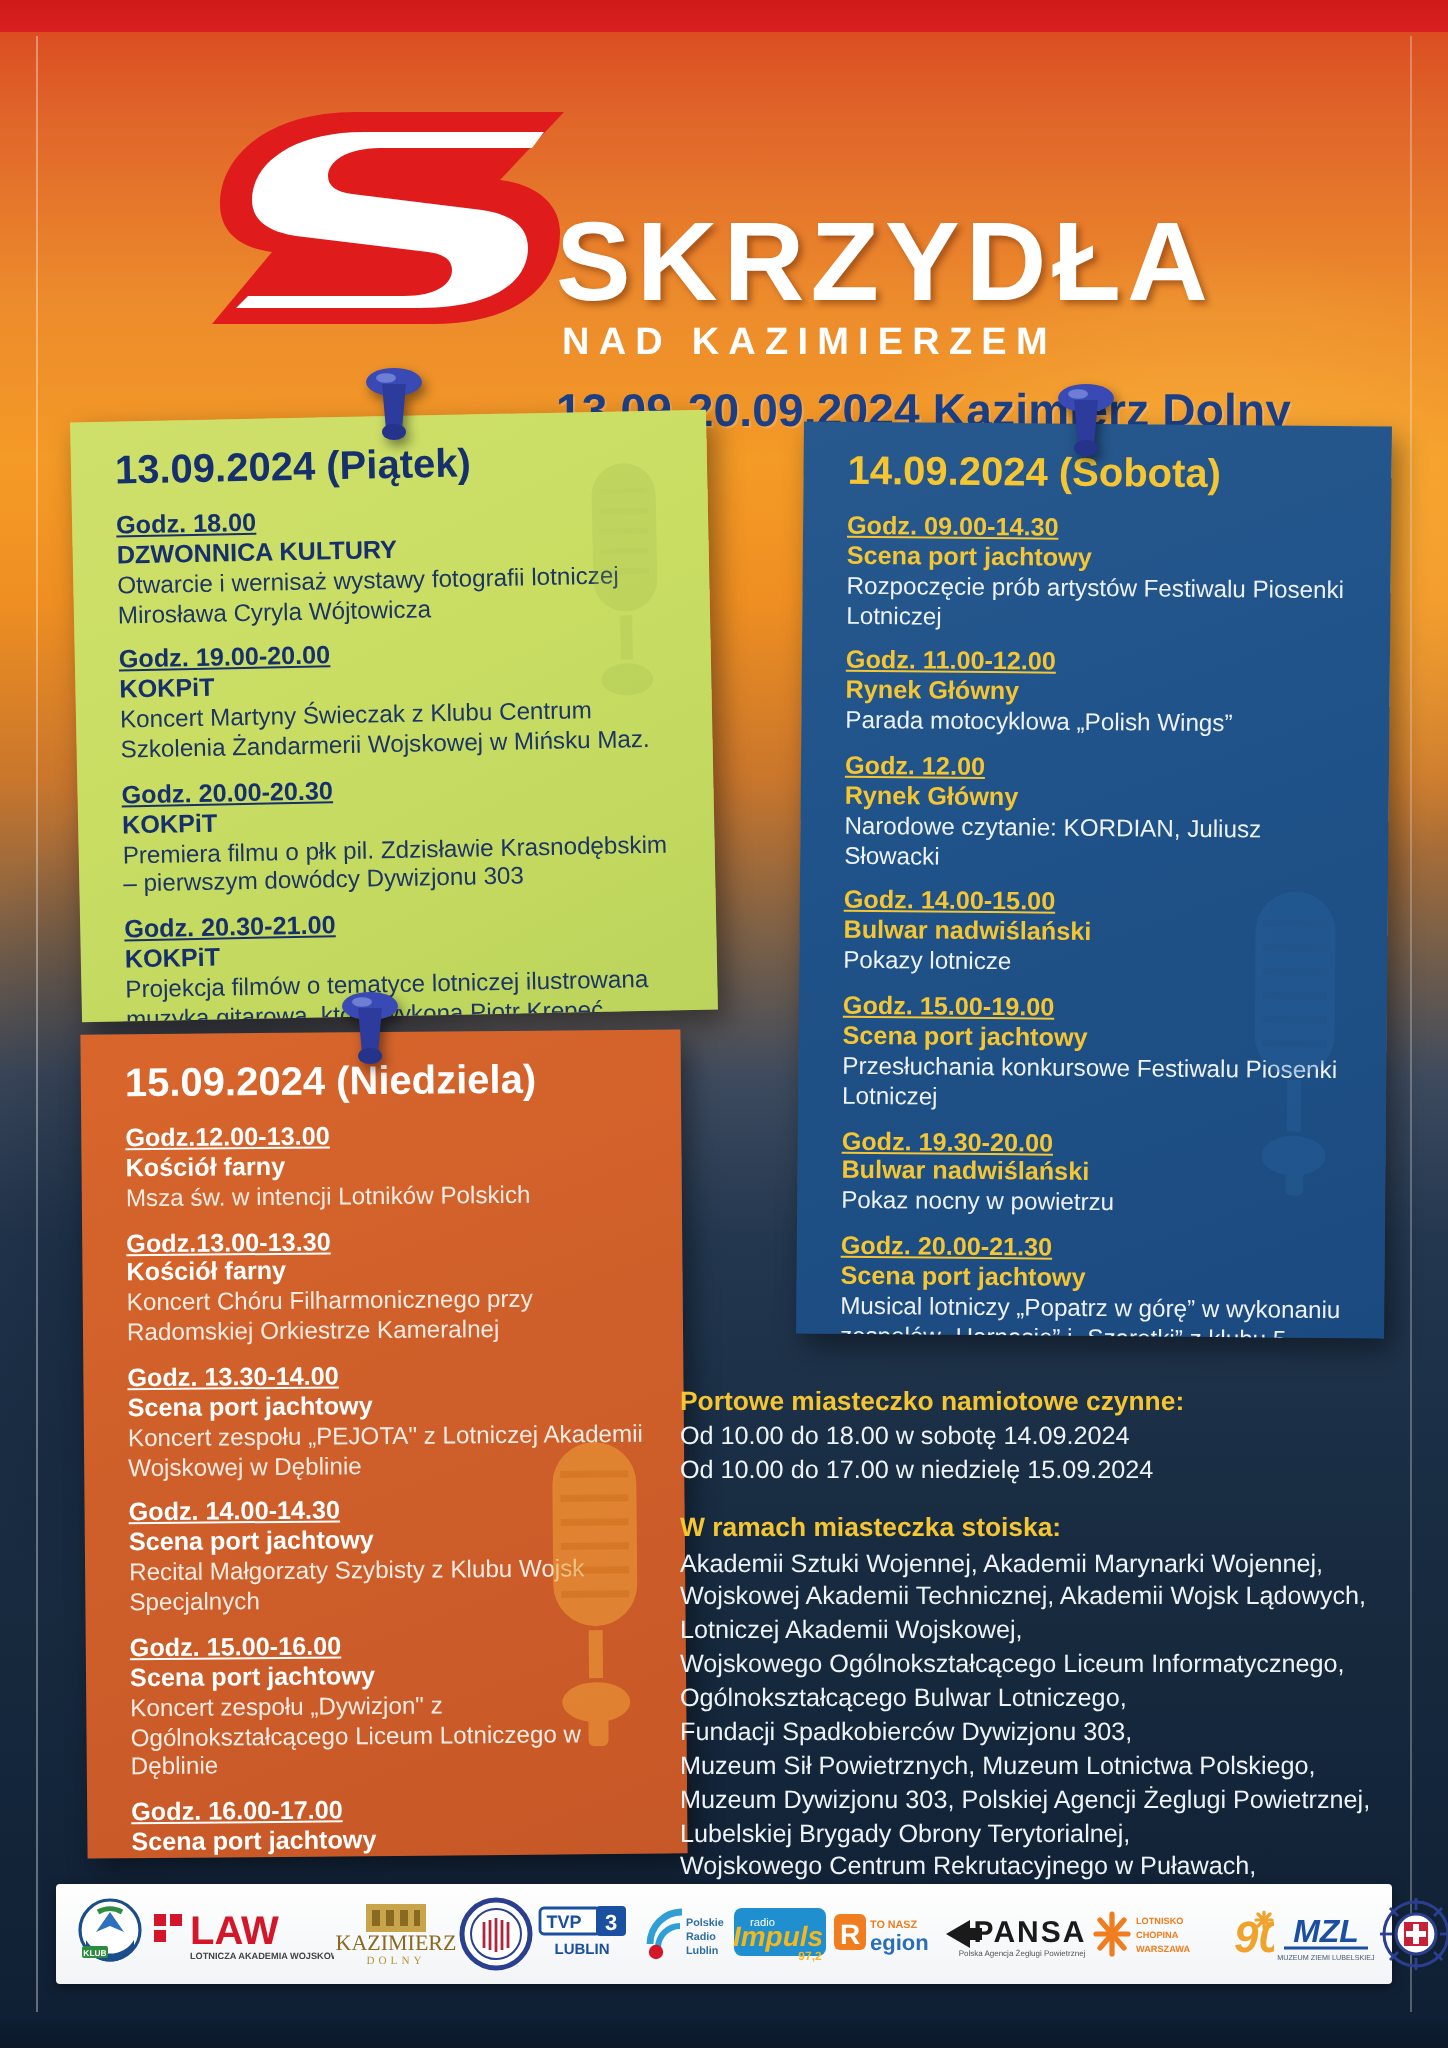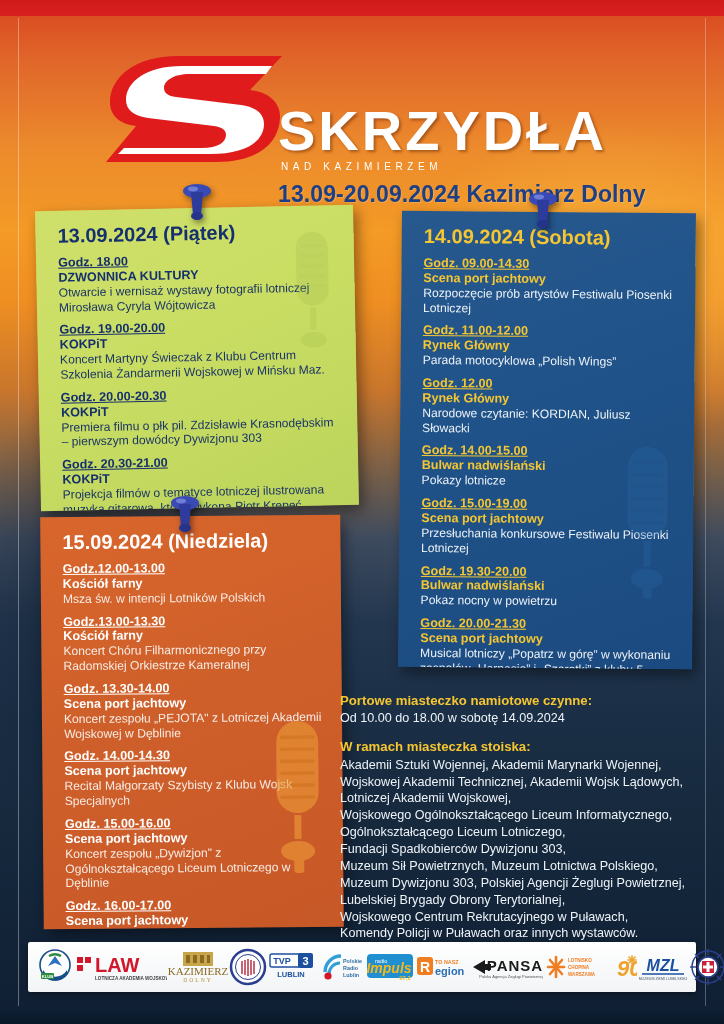--- a/index.html
+++ b/index.html
@@ -73,7 +73,7 @@
     text-shadow: 2px 2px 3px rgba(90,30,0,.45);
   }
   .wordmark .subtitle {
-    font-size: 10px; font-weight: normal; color:#ffffff;
+    font-size: 19px; font-weight: bold; color:#ffffff;
     letter-spacing: 4.6px; margin-top: 4px; margin-left:3px;
   }
   .wordmark .datebar {

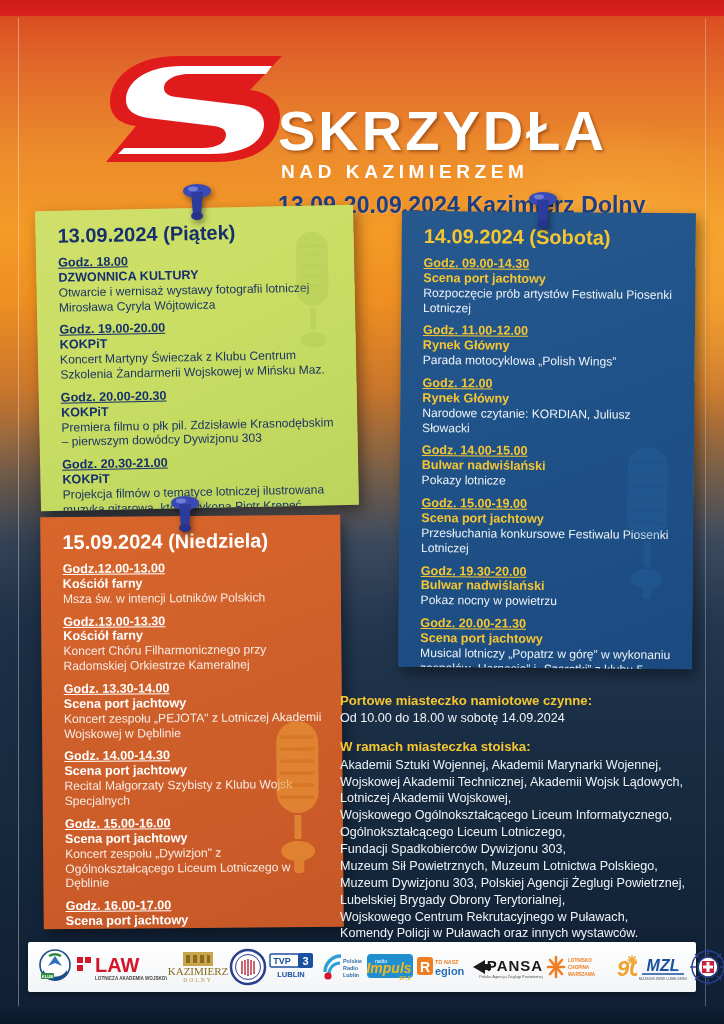--- a/index.html
+++ b/index.html
@@ -384,6 +384,7 @@
   <div id="infoblock">
     <div class="h">Portowe miasteczko namiotowe czynne:</div>
     <div class="l">Od 10.00 do 18.00 w sobotę 14.09.2024</div>
+    <div class="l">Od 10.00 do 17.00 w niedzielę 15.09.2024</div>
     <div class="gap"></div>
     <div class="h">W ramach miasteczka stoiska:</div>
     <div class="l">Akademii Sztuki Wojennej, Akademii Marynarki Wojennej,</div>

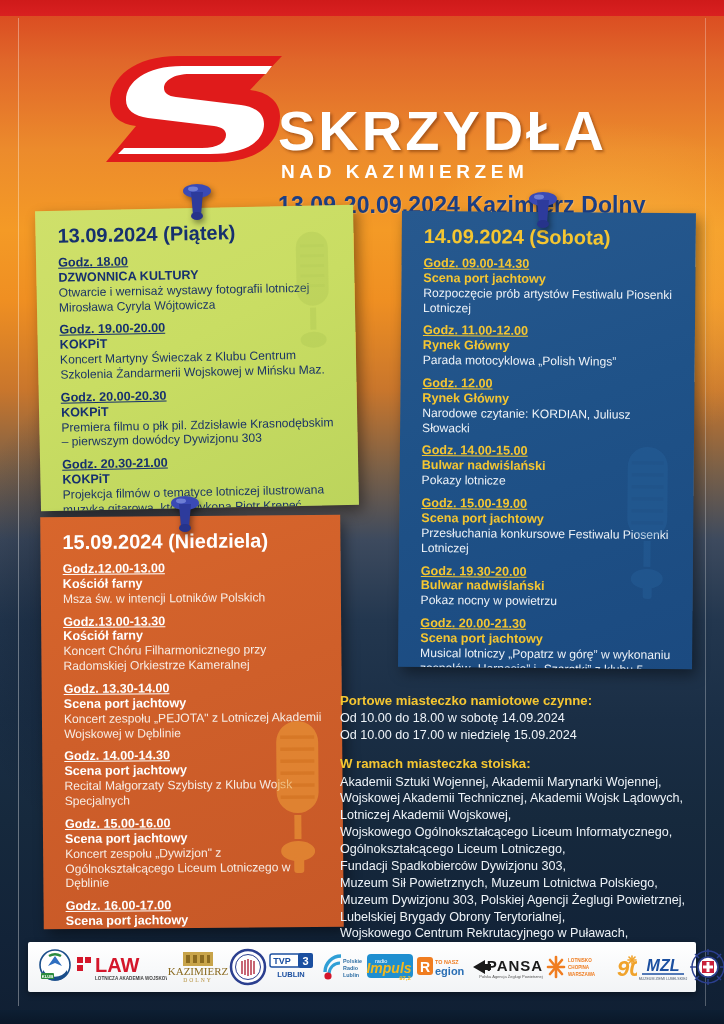--- a/index.html
+++ b/index.html
@@ -391,7 +391,7 @@
     <div class="l">Wojskowej Akademii Technicznej, Akademii Wojsk Lądowych,</div>
     <div class="l">Lotniczej Akademii Wojskowej,</div>
     <div class="l">Wojskowego Ogólnokształcącego Liceum Informatycznego,</div>
-    <div class="l">Ogólnokształcącego Liceum Lotniczego,</div>
+    <div class="l">Ogólnokształcącego Bulwar Lotniczego,</div>
     <div class="l">Fundacji Spadkobierców Dywizjonu 303,</div>
     <div class="l">Muzeum Sił Powietrznych, Muzeum Lotnictwa Polskiego,</div>
     <div class="l">Muzeum Dywizjonu 303, Polskiej Agencji Żeglugi Powietrznej,</div>

